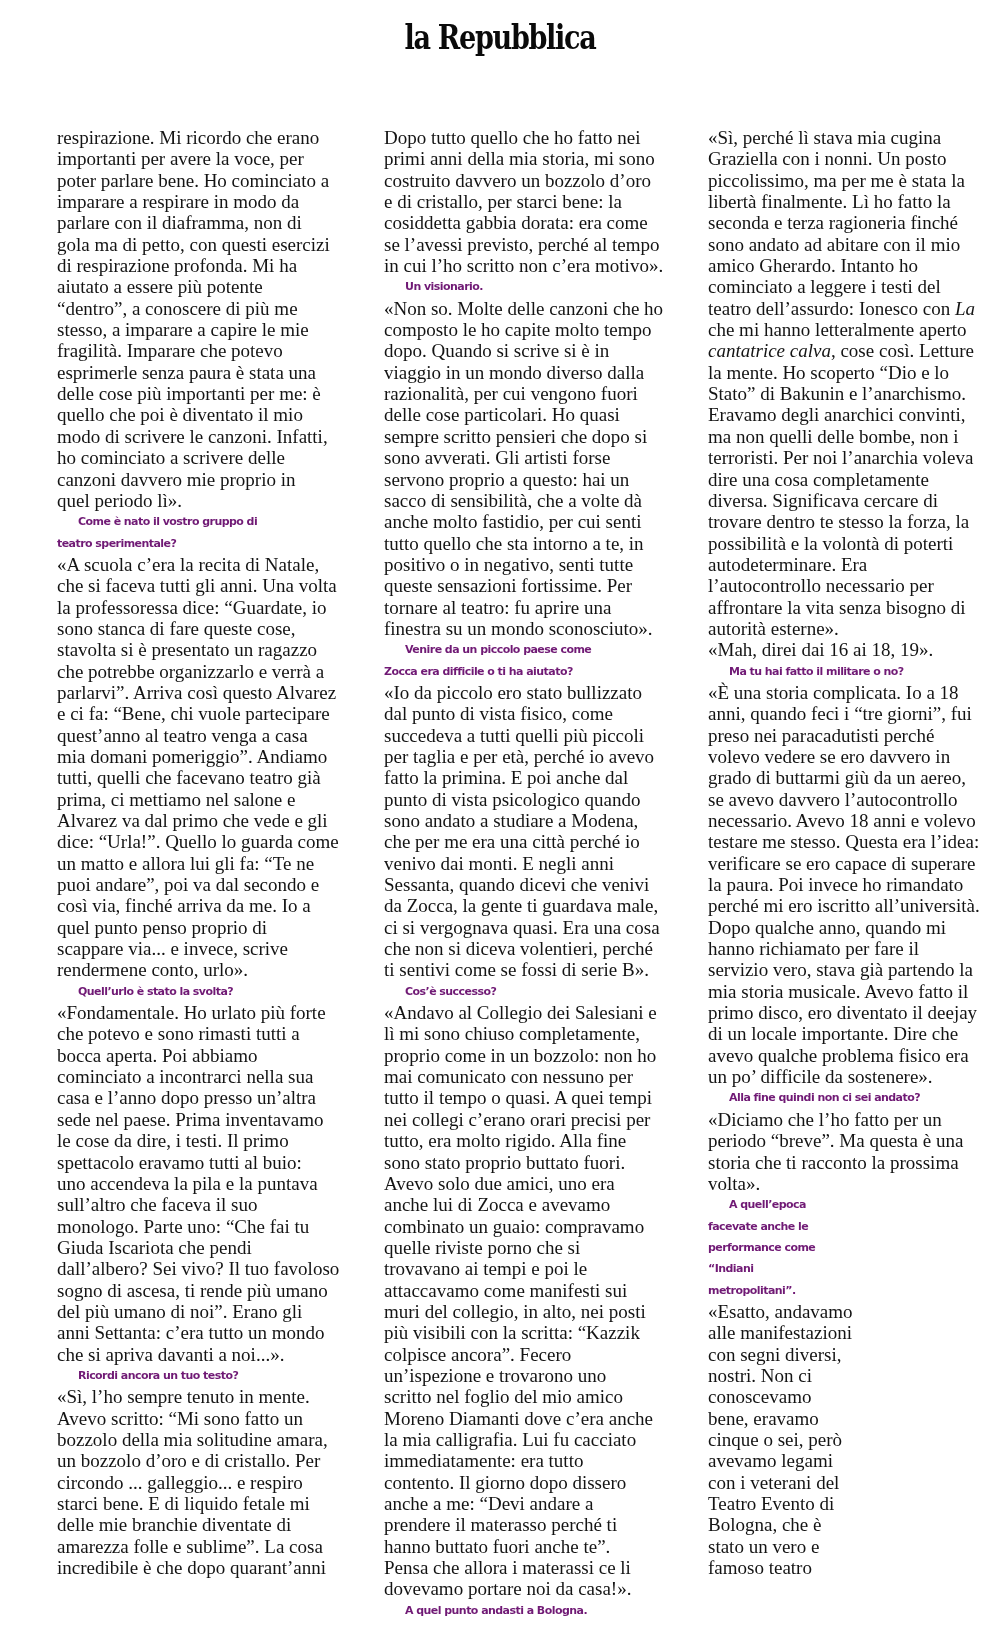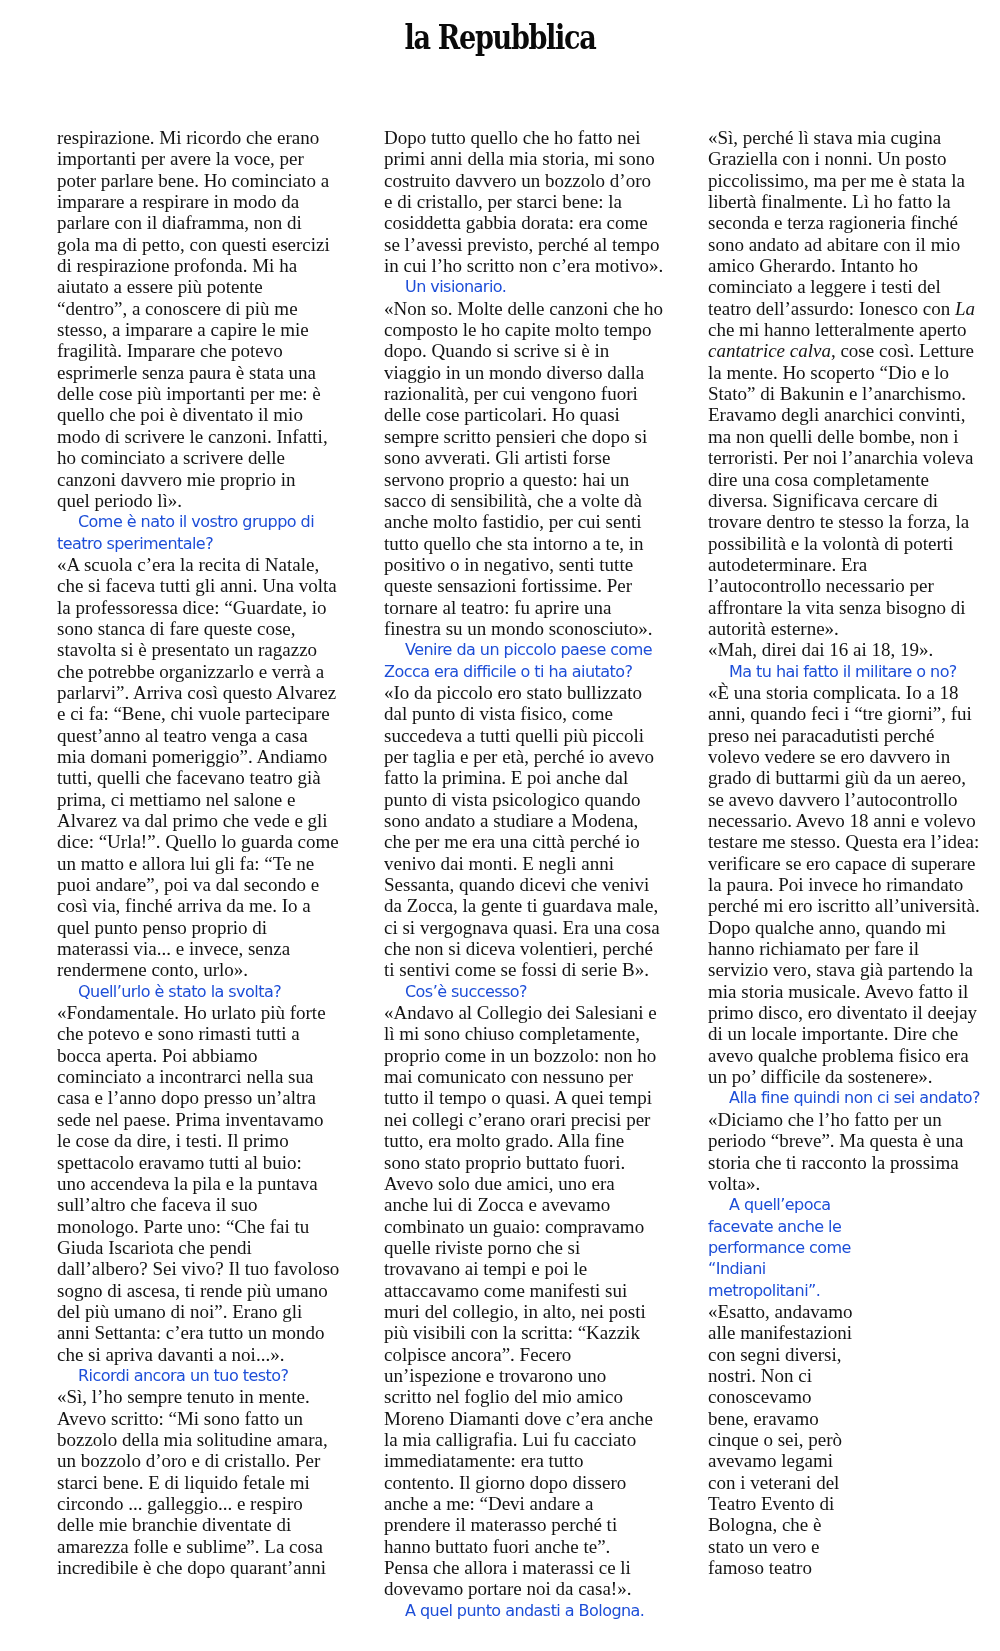--- a/index.html
+++ b/index.html
@@ -46,10 +46,10 @@
     }
     .q {
       font-family: "DejaVu Sans", "Liberation Sans", sans-serif;
-      font-weight: normal;
-      font-size: 16px;
+      font-weight: bold;
+      font-size: 11px;
       letter-spacing: -0.55px;
-      color: #1d4ed8;
+      color: #701a75;
     }
     .indent { padding-left: 21px; }
     .it { font-style: italic; }

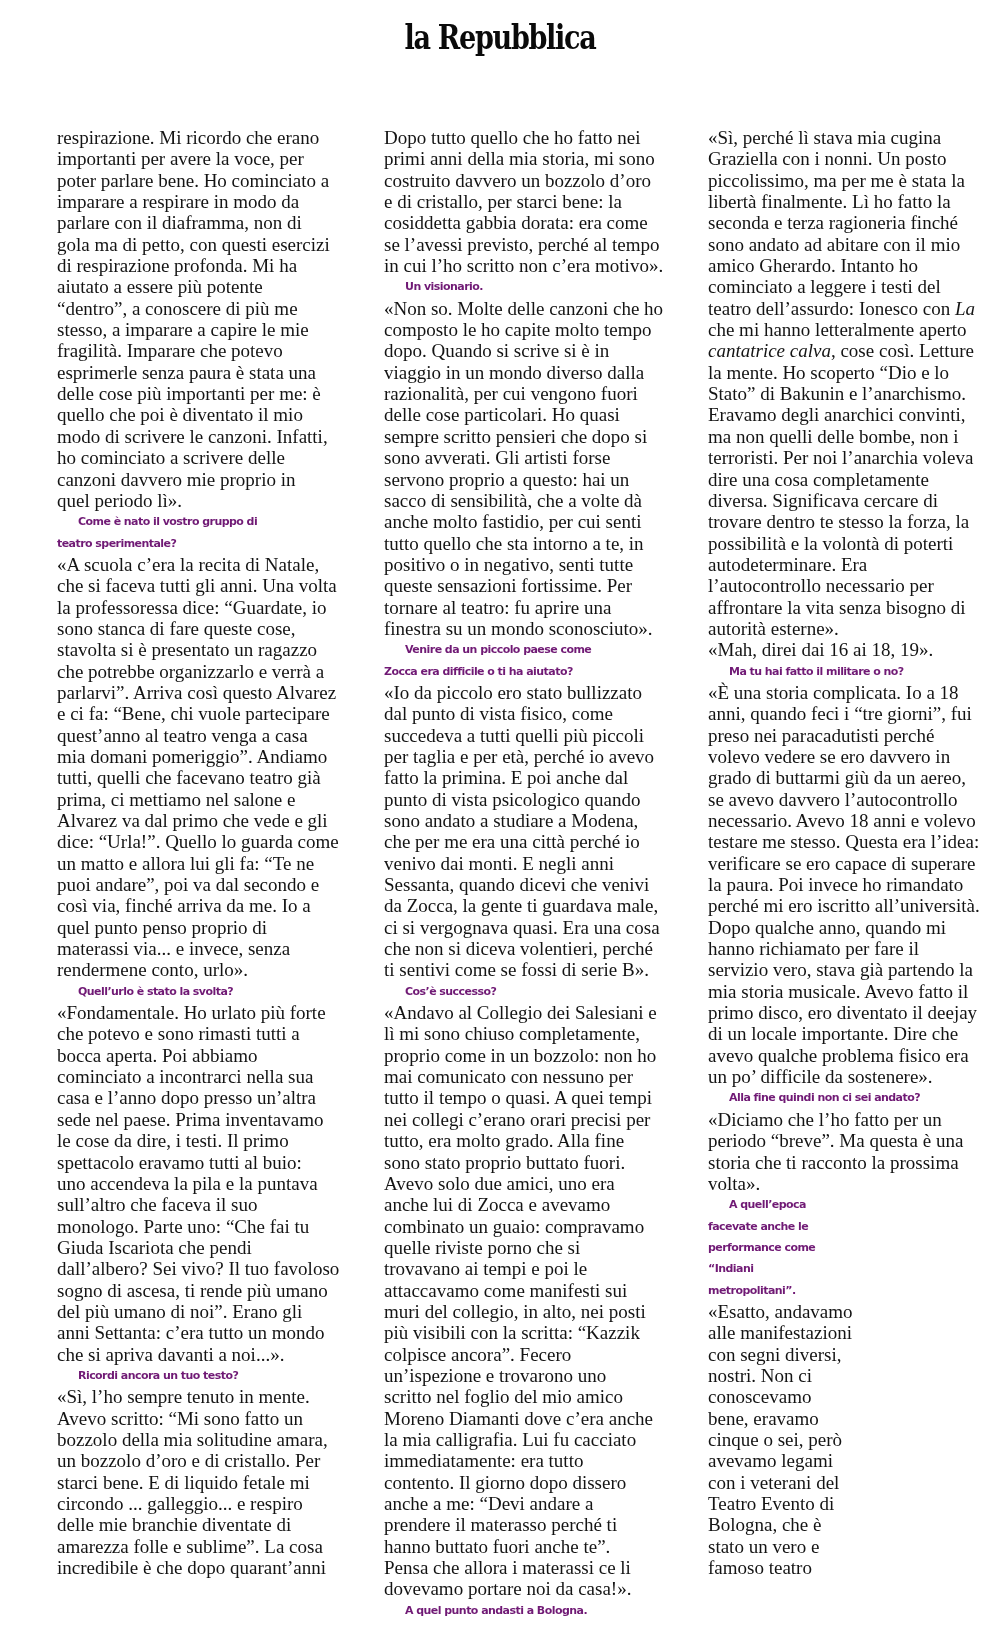--- a/index.html
+++ b/index.html
@@ -98,7 +98,7 @@
     <span class="line">puoi andare”, poi va dal secondo e</span>
     <span class="line">così via, finché arriva da me. Io a</span>
     <span class="line">quel punto penso proprio di</span>
-    <span class="line">materassi via... e invece, senza</span>
+    <span class="line">scappare via... e invece, scrive</span>
     <span class="line">rendermene conto, urlo».</span>
     <span class="line q indent">Quell’urlo è stato la svolta?</span>
     <span class="line">«Fondamentale. Ho urlato più forte</span>

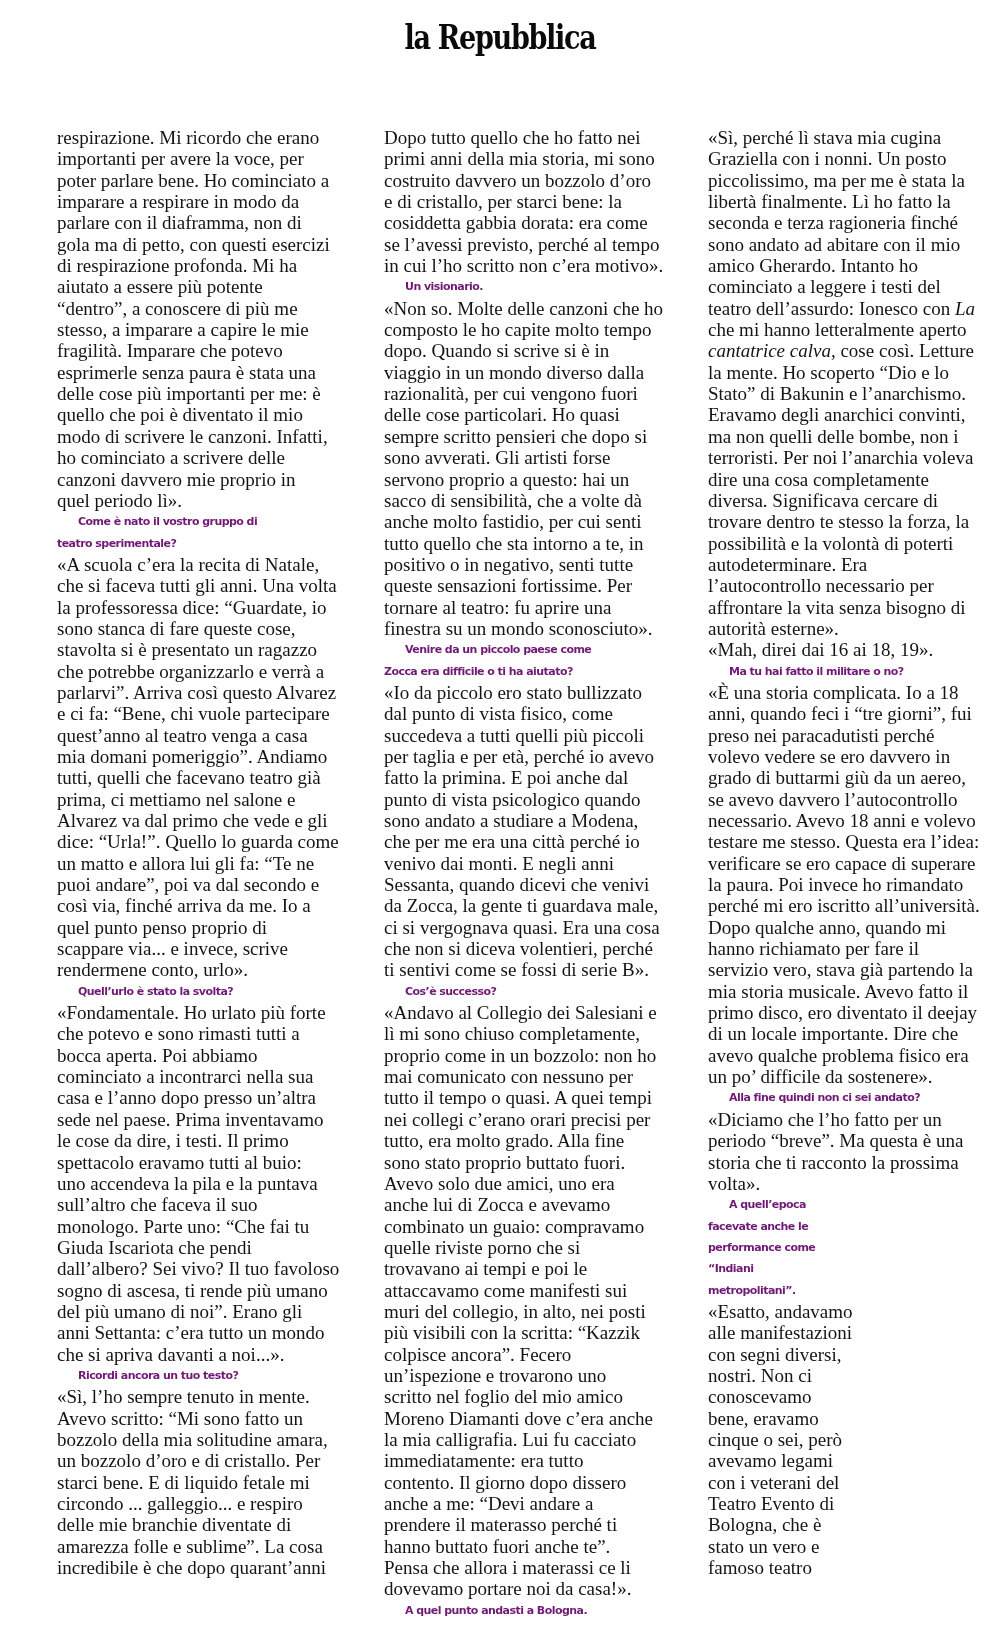--- a/index.html
+++ b/index.html
@@ -177,7 +177,7 @@
     <span class="line">mai comunicato con nessuno per</span>
     <span class="line">tutto il tempo o quasi. A quei tempi</span>
     <span class="line">nei collegi c’erano orari precisi per</span>
-    <span class="line">tutto, era molto grado. Alla fine</span>
+    <span class="line">tutto, era molto rigido. Alla fine</span>
     <span class="line">sono stato proprio buttato fuori.</span>
     <span class="line">Avevo solo due amici, uno era</span>
     <span class="line">anche lui di Zocca e avevamo</span>

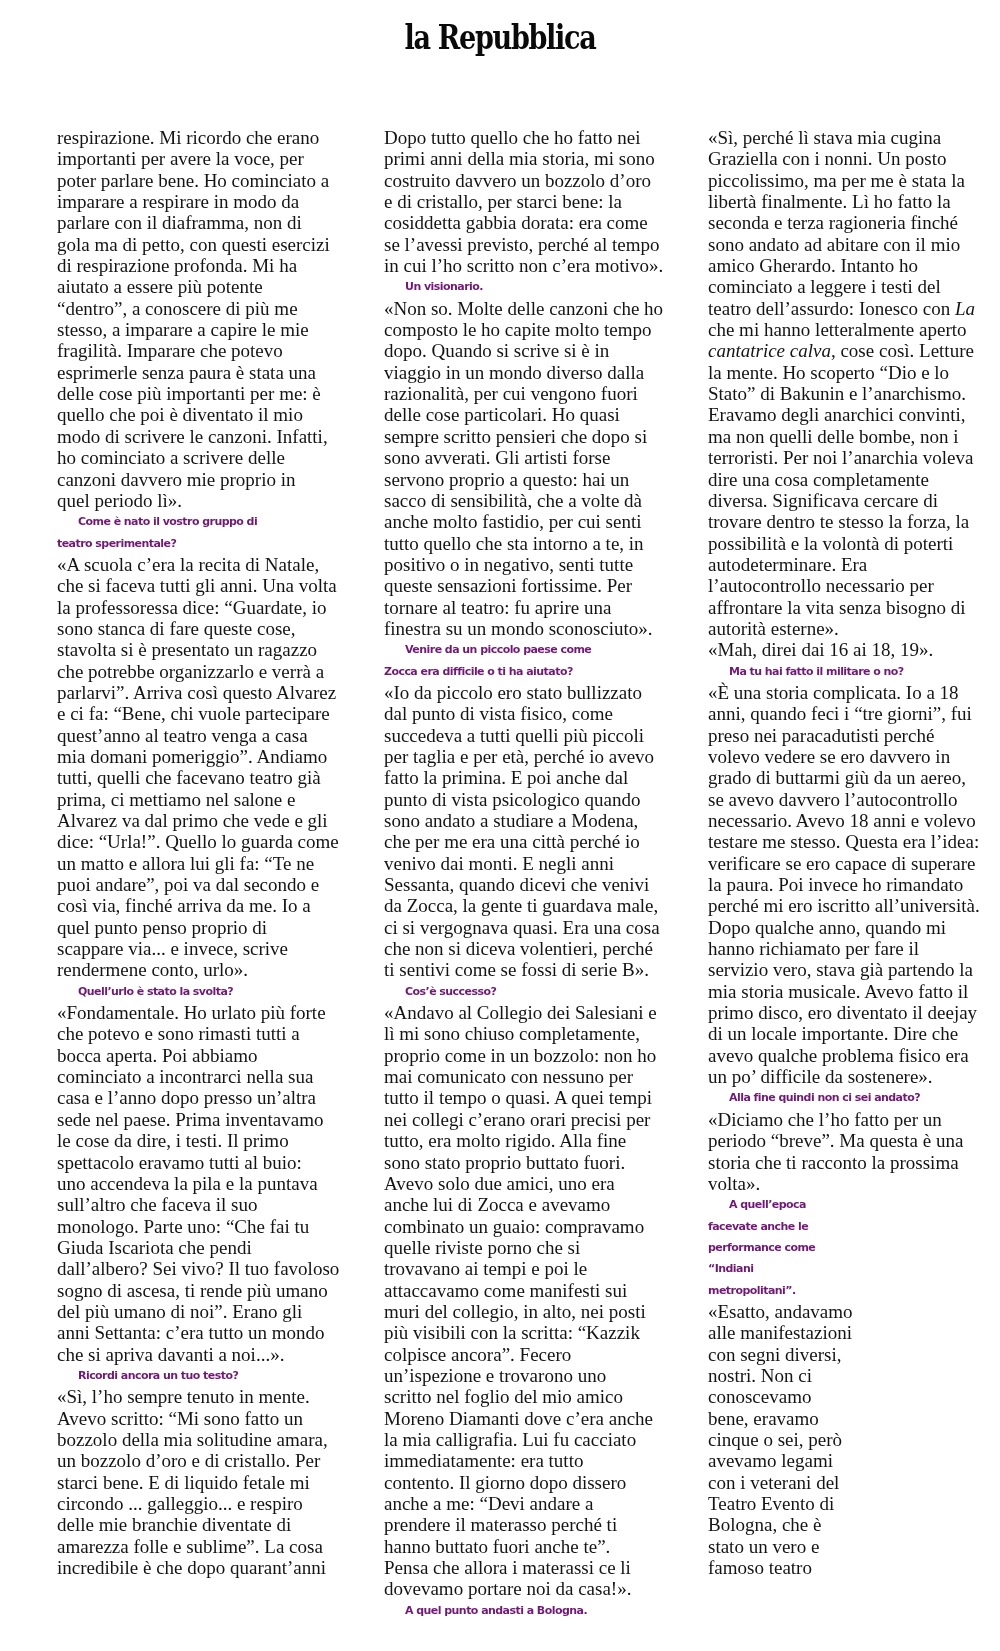--- a/index.html
+++ b/index.html
@@ -123,8 +123,8 @@
     <span class="line">Avevo scritto: “Mi sono fatto un</span>
     <span class="line">bozzolo della mia solitudine amara,</span>
     <span class="line">un bozzolo d’oro e di cristallo. Per</span>
+    <span class="line">circondo ... galleggio... e respiro</span>
     <span class="line">starci bene. E di liquido fetale mi</span>
-    <span class="line">circondo ... galleggio... e respiro</span>
     <span class="line">delle mie branchie diventate di</span>
     <span class="line">amarezza folle e sublime”. La cosa</span>
     <span class="line">incredibile è che dopo quarant’anni</span>

